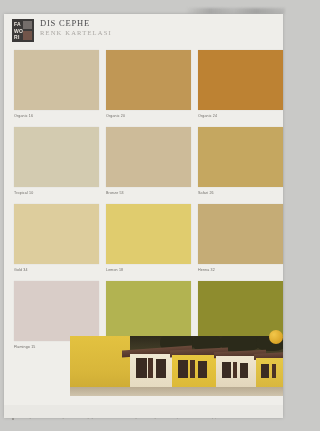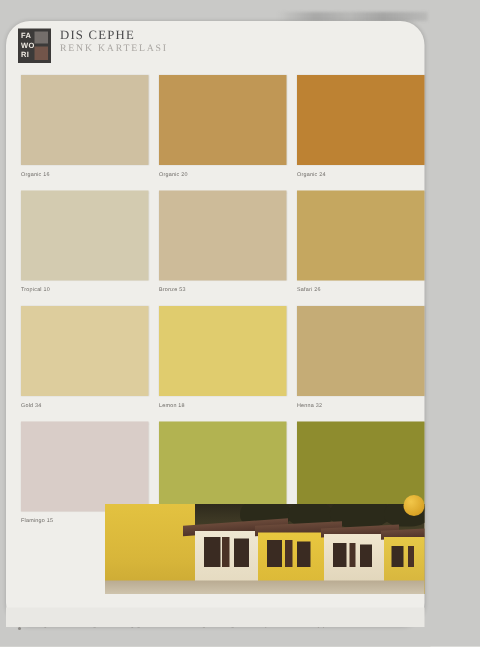--- a/index.html
+++ b/index.html
@@ -24,7 +24,6 @@
     position:absolute;left:4px;top:14px;width:279px;height:404px;
     background:#efeeea;
     box-shadow:0 0 3px rgba(0,0,0,.18);
-    border-radius:16px;
   }
   
   .header{

